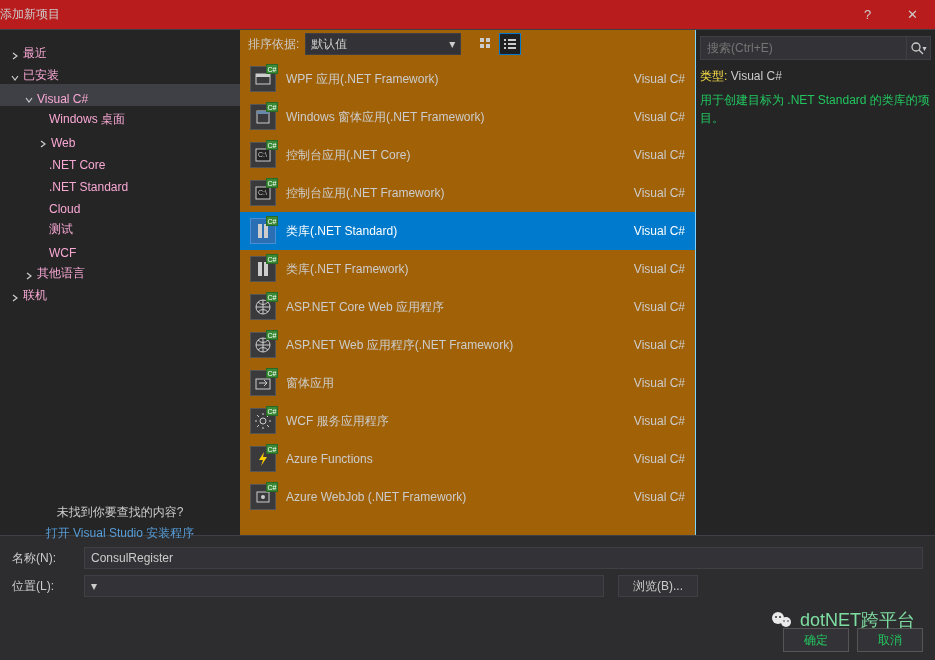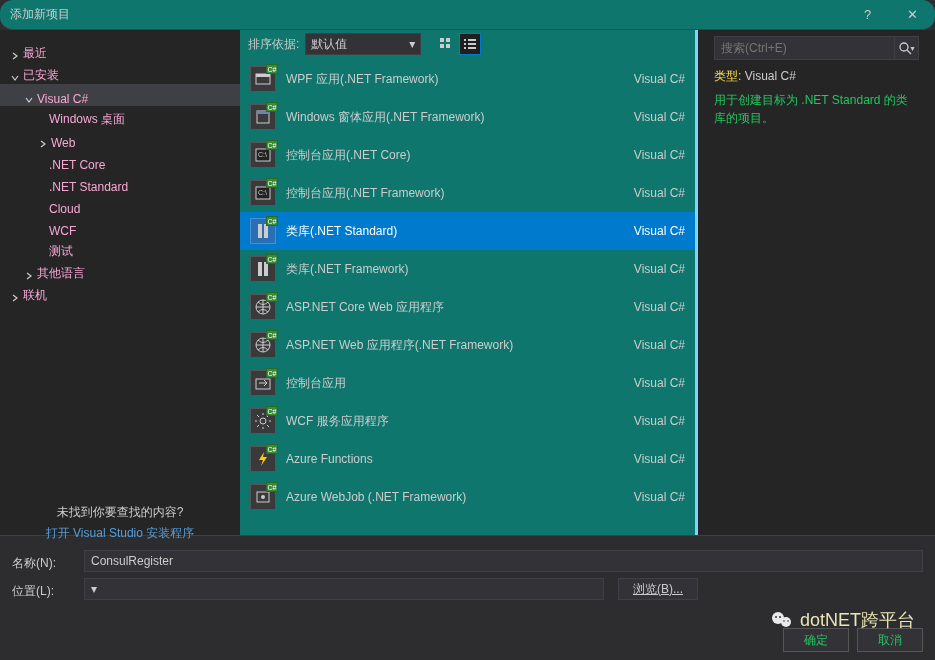--- a/index.html
+++ b/index.html
@@ -4,7 +4,7 @@
 <style>
 * { margin: 0; padding: 0; box-sizing: border-box; }
 body { font-family: "Microsoft YaHei", "Segoe UI", sans-serif; font-size: 12px; background: #2d2d30; color: #ccc; width: 935px; height: 660px; overflow: hidden; position: relative; }
-.titlebar { height: 30px; background: #0f766e; display: flex; align-items: center; padding-left: 10px; border-bottom: 1px solid #3f3f46; border-radius: 13px; }
+.titlebar { height: 30px; background: #b91c1c; display: flex; align-items: center; border-bottom: 1px solid #3f3f46; }
 .titlebar-text { flex: 1; color: #ccc; font-size: 12px; }
 .titlebar-btns { display: flex; }
 .titlebar-btn { width: 45px; height: 30px; display: flex; align-items: center; justify-content: center; color: #ccc; font-size: 13px; }

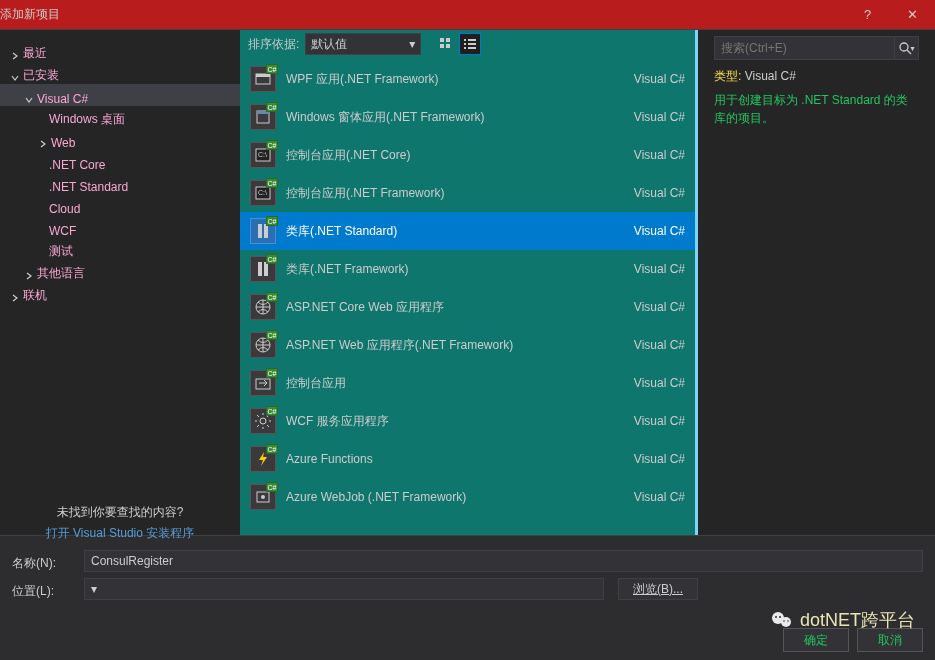--- a/index.html
+++ b/index.html
@@ -22,7 +22,7 @@
 .sidebar-bottom { position: absolute; bottom: 118px; width: 240px; text-align: center; }
 .sidebar-bottom .q { color: #ccc; font-size: 12px; margin-bottom: 4px; }
 .sidebar-bottom .lnk { color: #569cd6; font-size: 12px; }
-.center { flex: 1; background: #0f766e; display: flex; flex-direction: column; }
+.center { flex: 1; background: #a16207; display: flex; flex-direction: column; }
 .sortbar { height: 28px; display: flex; align-items: center; padding: 0 8px; gap: 6px; }
 .sortbar-label { color: #ccc; }
 .sort-select { background: #333337; border: 1px solid #3f3f46; color: #ccc; height: 22px; width: 116px; padding: 0 5px; display: flex; align-items: center; justify-content: space-between; }

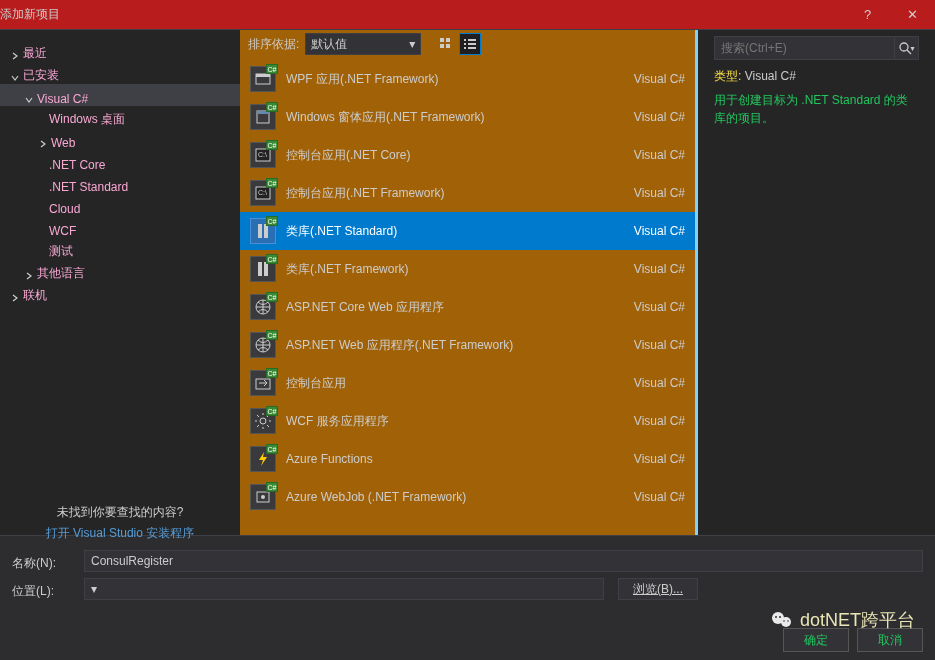--- a/index.html
+++ b/index.html
@@ -25,7 +25,7 @@
 .center { flex: 1; background: #a16207; display: flex; flex-direction: column; }
 .sortbar { height: 28px; display: flex; align-items: center; padding: 0 8px; gap: 6px; }
 .sortbar-label { color: #ccc; }
-.sort-select { background: #333337; border: 1px solid #3f3f46; color: #ccc; height: 22px; width: 116px; padding: 0 5px; display: flex; align-items: center; justify-content: space-between; }
+.sort-select { background: #333337; border: 1px solid #3f3f46; color: #ccc; height: 22px; width: 156px; padding: 0 5px; display: flex; align-items: center; justify-content: space-between; }
 .viewbtns { display: flex; gap: 2px; margin-left: 8px; }
 .viewbtn { width: 22px; height: 22px; display: flex; align-items: center; justify-content: center; border: 1px solid transparent; }
 .viewbtn.active { border: 1px solid #007acc; background: #1f1f22; }

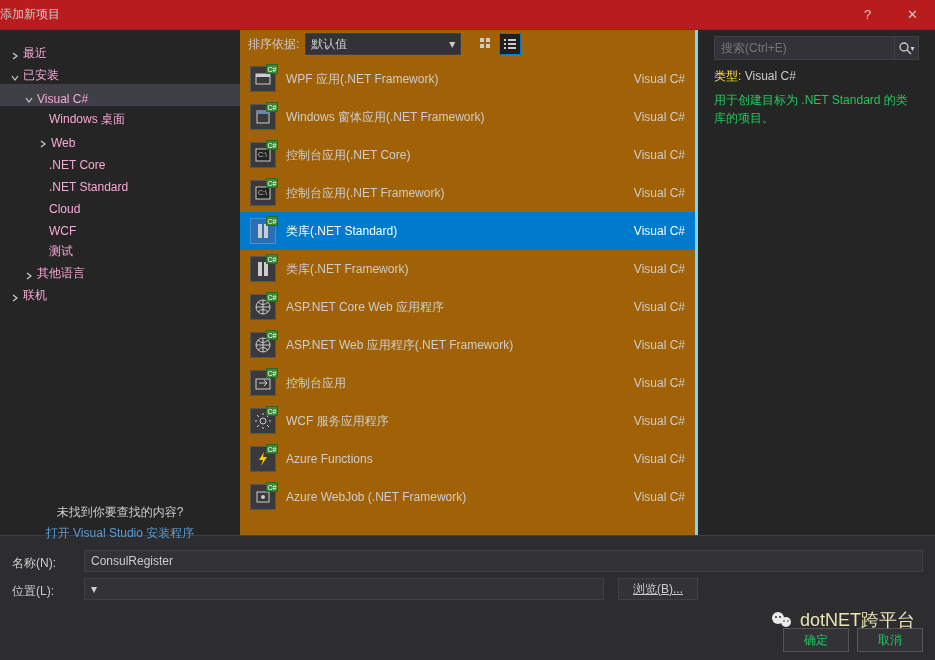--- a/index.html
+++ b/index.html
@@ -37,7 +37,7 @@
 .tmpl-badge { position: absolute; top: -3px; right: -3px; width: 12px; height: 10px; background: #388a34; border: 1px solid #2a6a28; font-size: 7px; color: #fff; display: flex; align-items: center; justify-content: center; line-height: 1; }
 .tmpl-name { flex: 1; font-size: 12px; }
 .tmpl-lang { font-size: 12px; }
-.rightpane { width: 240px; background: #252526; padding: 6px 16px; border-left: 3px solid #7dd3fc; }
+.rightpane { width: 240px; background: #252526; padding: 6px 4px; border-left: 1px solid #7dd3fc; }
 .search-wrap { display: flex; align-items: center; border: 1px solid #3f3f46; height: 24px; background: #333337; margin-bottom: 8px; }
 .search-input { flex: 1; background: transparent; border: none; color: #aaa; padding: 0 6px; font-size: 12px; outline: none; }
 .search-btn { width: 24px; display: flex; align-items: center; justify-content: center; border-left: 1px solid #3f3f46; height: 100%; }

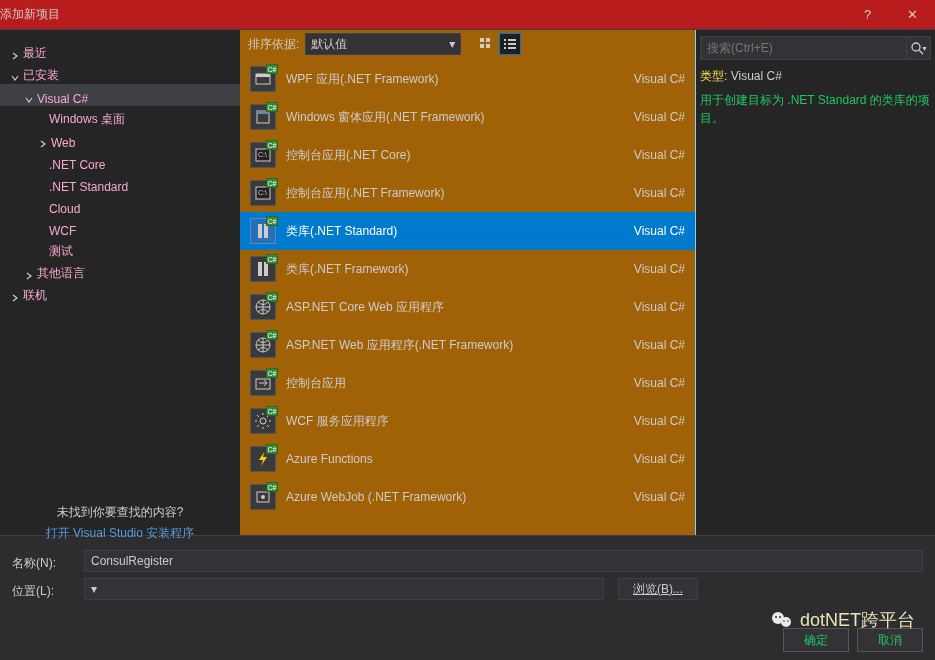--- a/index.html
+++ b/index.html
@@ -118,11 +118,11 @@
       </div>
       <div class="tree-item indent-3">
         <span class="tree-arrow"></span>
+        <span class="tree-label">测试</span>
+      </div>
+      <div class="tree-item indent-3">
+        <span class="tree-arrow"></span>
         <span class="tree-label">WCF</span>
-      </div>
-      <div class="tree-item indent-3">
-        <span class="tree-arrow"></span>
-        <span class="tree-label">测试</span>
       </div>
       <div class="tree-item indent-1">
         <span class="tree-arrow">

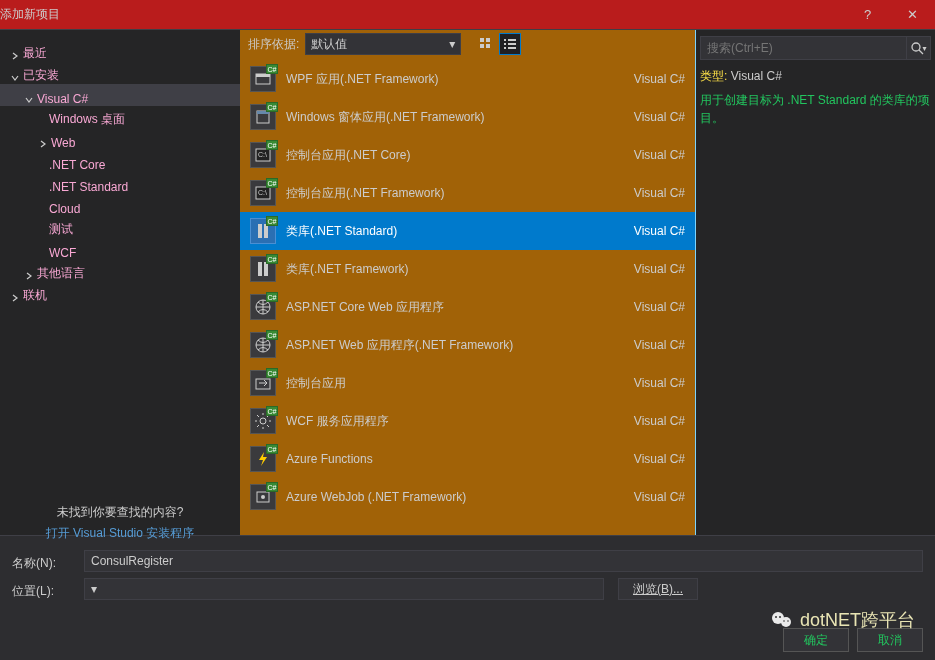--- a/index.html
+++ b/index.html
@@ -267,7 +267,7 @@
             </svg>
             <div class="tmpl-badge">C#</div>
           </div>
-          <div class="tmpl-name">控制台应用</div>
+          <div class="tmpl-name">窗体应用</div>
           <div class="tmpl-lang">Visual C#</div>
         </div>
         <div class="tmpl-row">

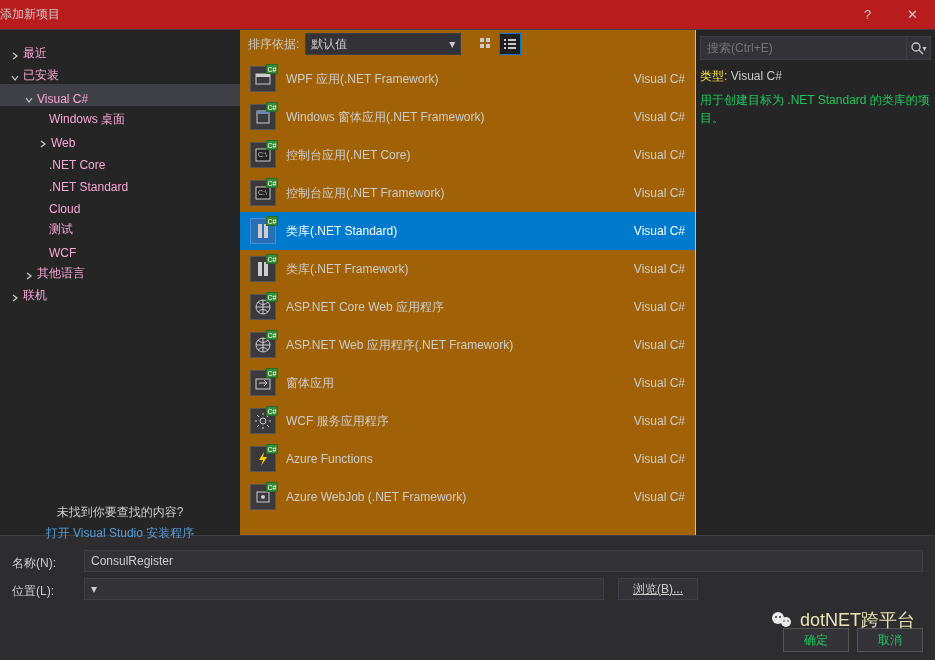--- a/index.html
+++ b/index.html
@@ -45,7 +45,7 @@
 .type-line b { font-weight: normal; color: #fde047; }
 .desc { color: #22c55e; line-height: 1.5; }
 .bottom { background: #2d2d30; padding: 8px 12px 0; border-top: 1px solid #3f3f46; }
-.field-row { display: flex; align-items: flex-end; height: 28px; gap: 8px; }
+.field-row { display: flex; align-items: center; height: 28px; gap: 8px; }
 .field-label { width: 64px; color: #ccc; }
 .field-input { flex: 1; background: #333337; border: 1px solid #3f3f46; color: #ccc; height: 22px; padding: 0 6px; font-size: 12px; display: flex; align-items: center; }
 .field-input.combo { justify-content: space-between; max-width: 520px; }

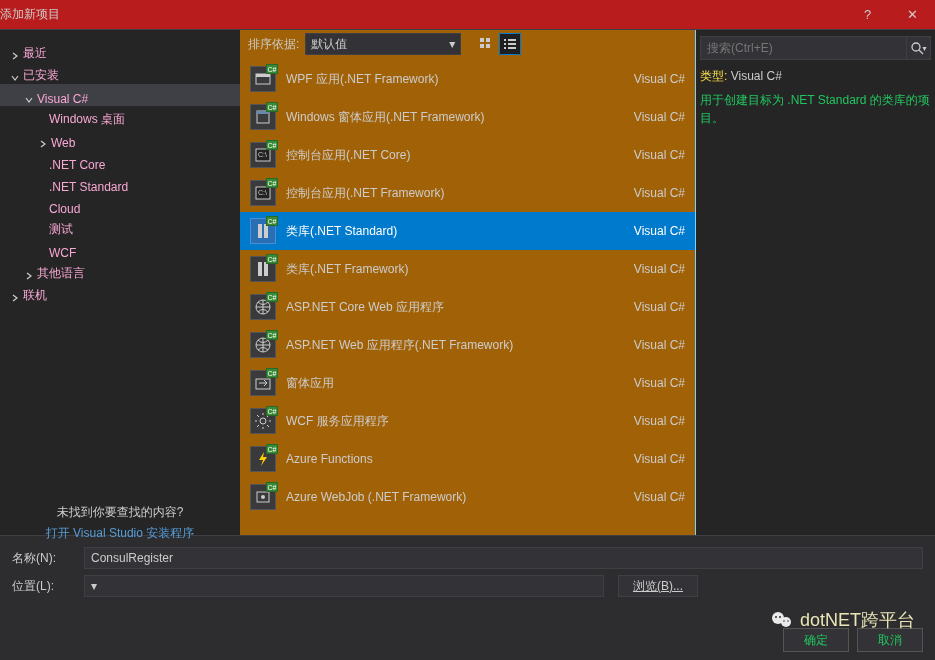--- a/index.html
+++ b/index.html
@@ -49,7 +49,7 @@
 .field-label { width: 64px; color: #ccc; }
 .field-input { flex: 1; background: #333337; border: 1px solid #3f3f46; color: #ccc; height: 22px; padding: 0 6px; font-size: 12px; display: flex; align-items: center; }
 .field-input.combo { justify-content: space-between; max-width: 520px; }
-.browse-btn { background: #333337; border: 1px solid #3f3f46; color: #ccc; height: 22px; padding: 0 14px; font-size: 12px; margin-left: 6px; text-decoration: underline; }
+.browse-btn { background: #333337; border: 1px solid #3f3f46; color: #ccc; height: 22px; padding: 0 14px; font-size: 12px; margin-left: 6px; }
 .footer { display: flex; justify-content: flex-end; align-items: center; gap: 8px; padding: 22px 12px 8px; position: absolute; bottom: 0; right: 0; left: 0; }
 .btn { background: #333337; border: 1px solid #555; color: #22c55e; height: 24px; padding: 0 20px; font-size: 12px; }
 .watermark { position: absolute; right: 20px; bottom: 28px; display: flex; align-items: center; gap: 6px; color: #fef9c3; font-size: 18px; opacity: 0.9; pointer-events: none; }

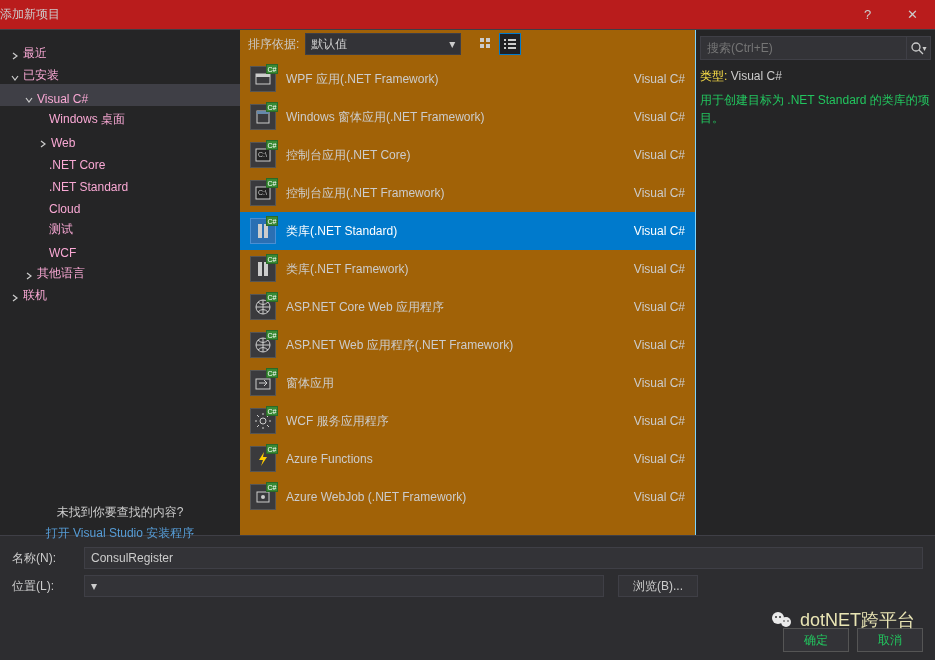--- a/index.html
+++ b/index.html
@@ -52,7 +52,7 @@
 .browse-btn { background: #333337; border: 1px solid #3f3f46; color: #ccc; height: 22px; padding: 0 14px; font-size: 12px; margin-left: 6px; }
 .footer { display: flex; justify-content: flex-end; align-items: center; gap: 8px; padding: 22px 12px 8px; position: absolute; bottom: 0; right: 0; left: 0; }
 .btn { background: #333337; border: 1px solid #555; color: #22c55e; height: 24px; padding: 0 20px; font-size: 12px; }
-.watermark { position: absolute; right: 20px; bottom: 28px; display: flex; align-items: center; gap: 6px; color: #fef9c3; font-size: 18px; opacity: 0.9; pointer-events: none; }
+.watermark { position: absolute; right: 20px; bottom: 28px; display: flex; align-items: center; gap: 6px; color: #86efac; font-size: 18px; opacity: 0.9; pointer-events: none; }
 .watermark .wx { width: 24px; height: 24px; }
 </style>
 </head>

